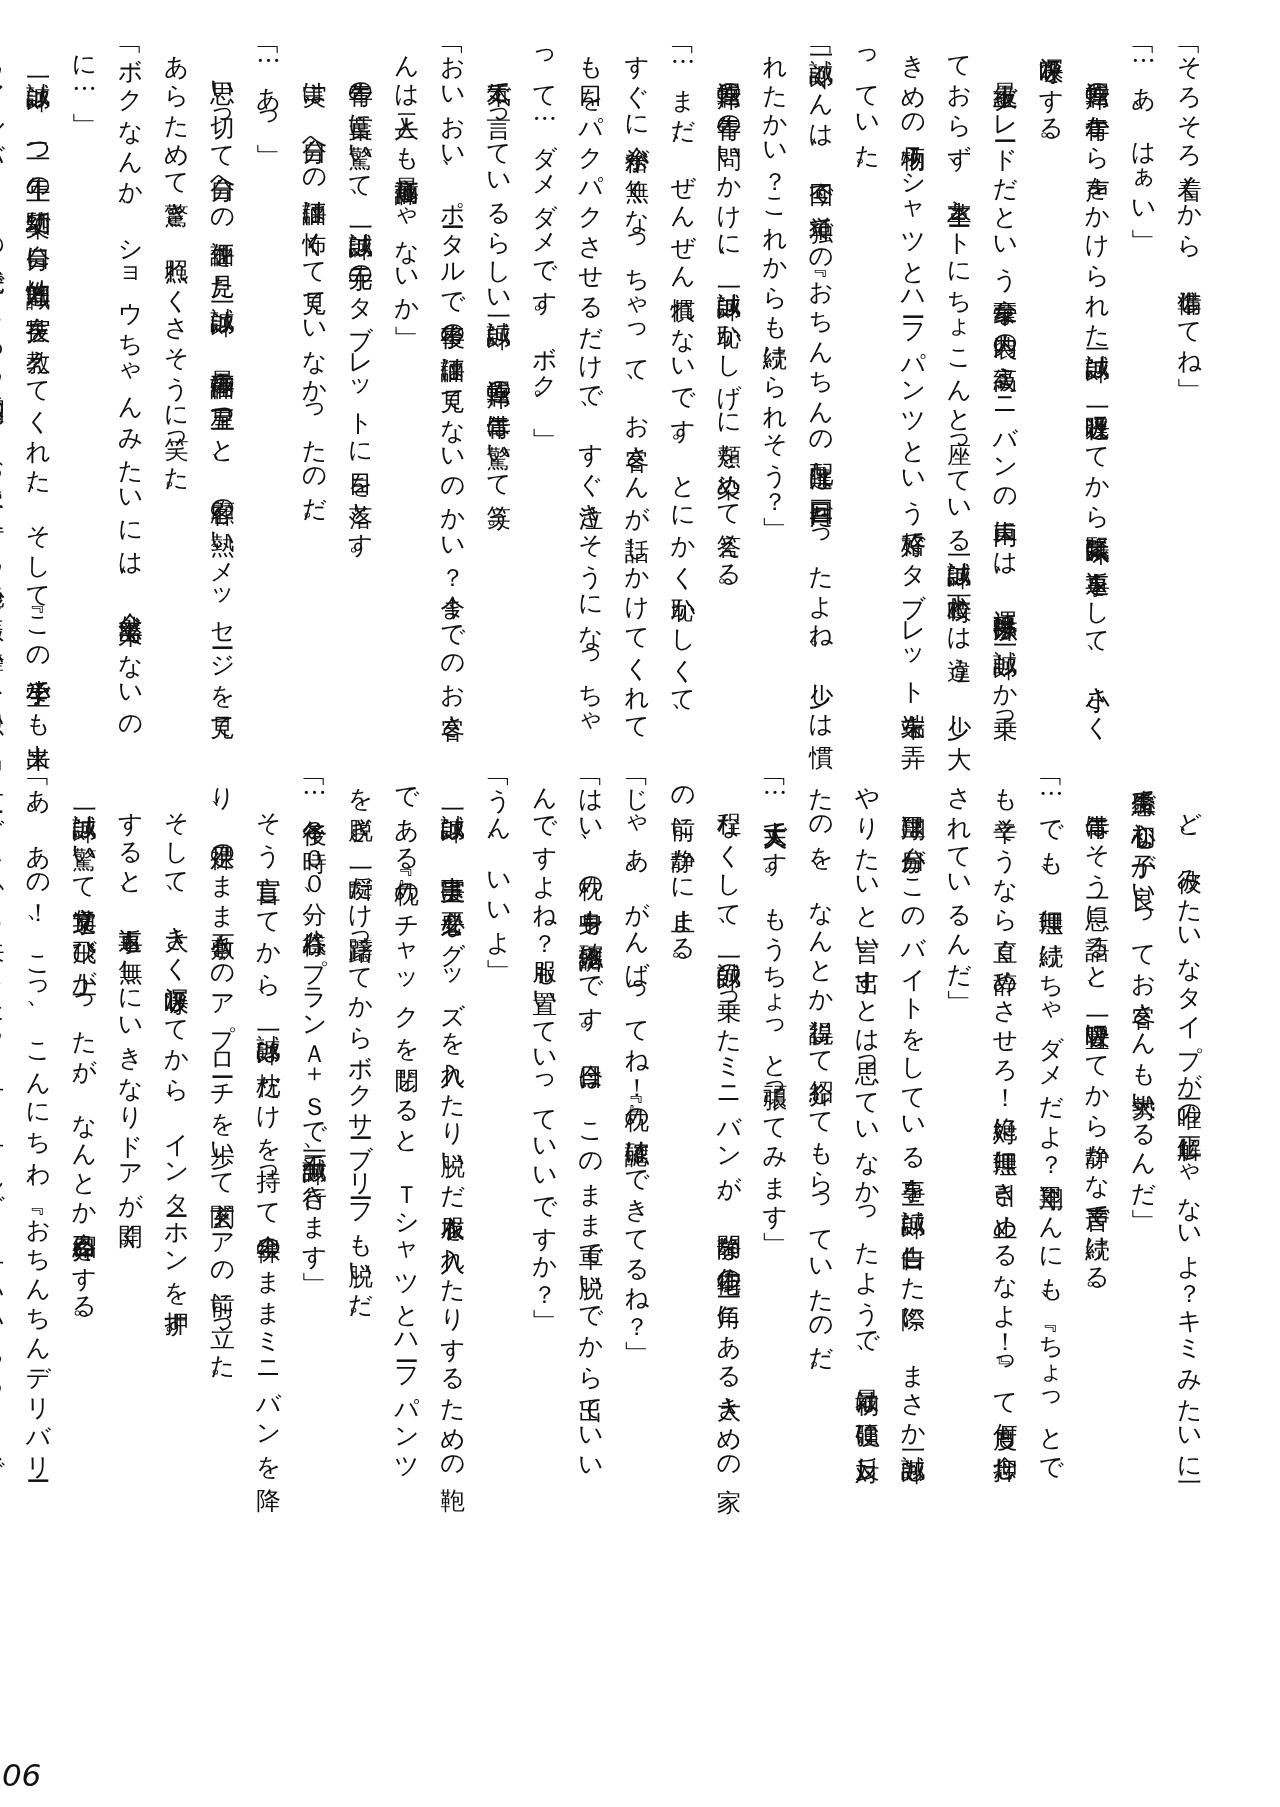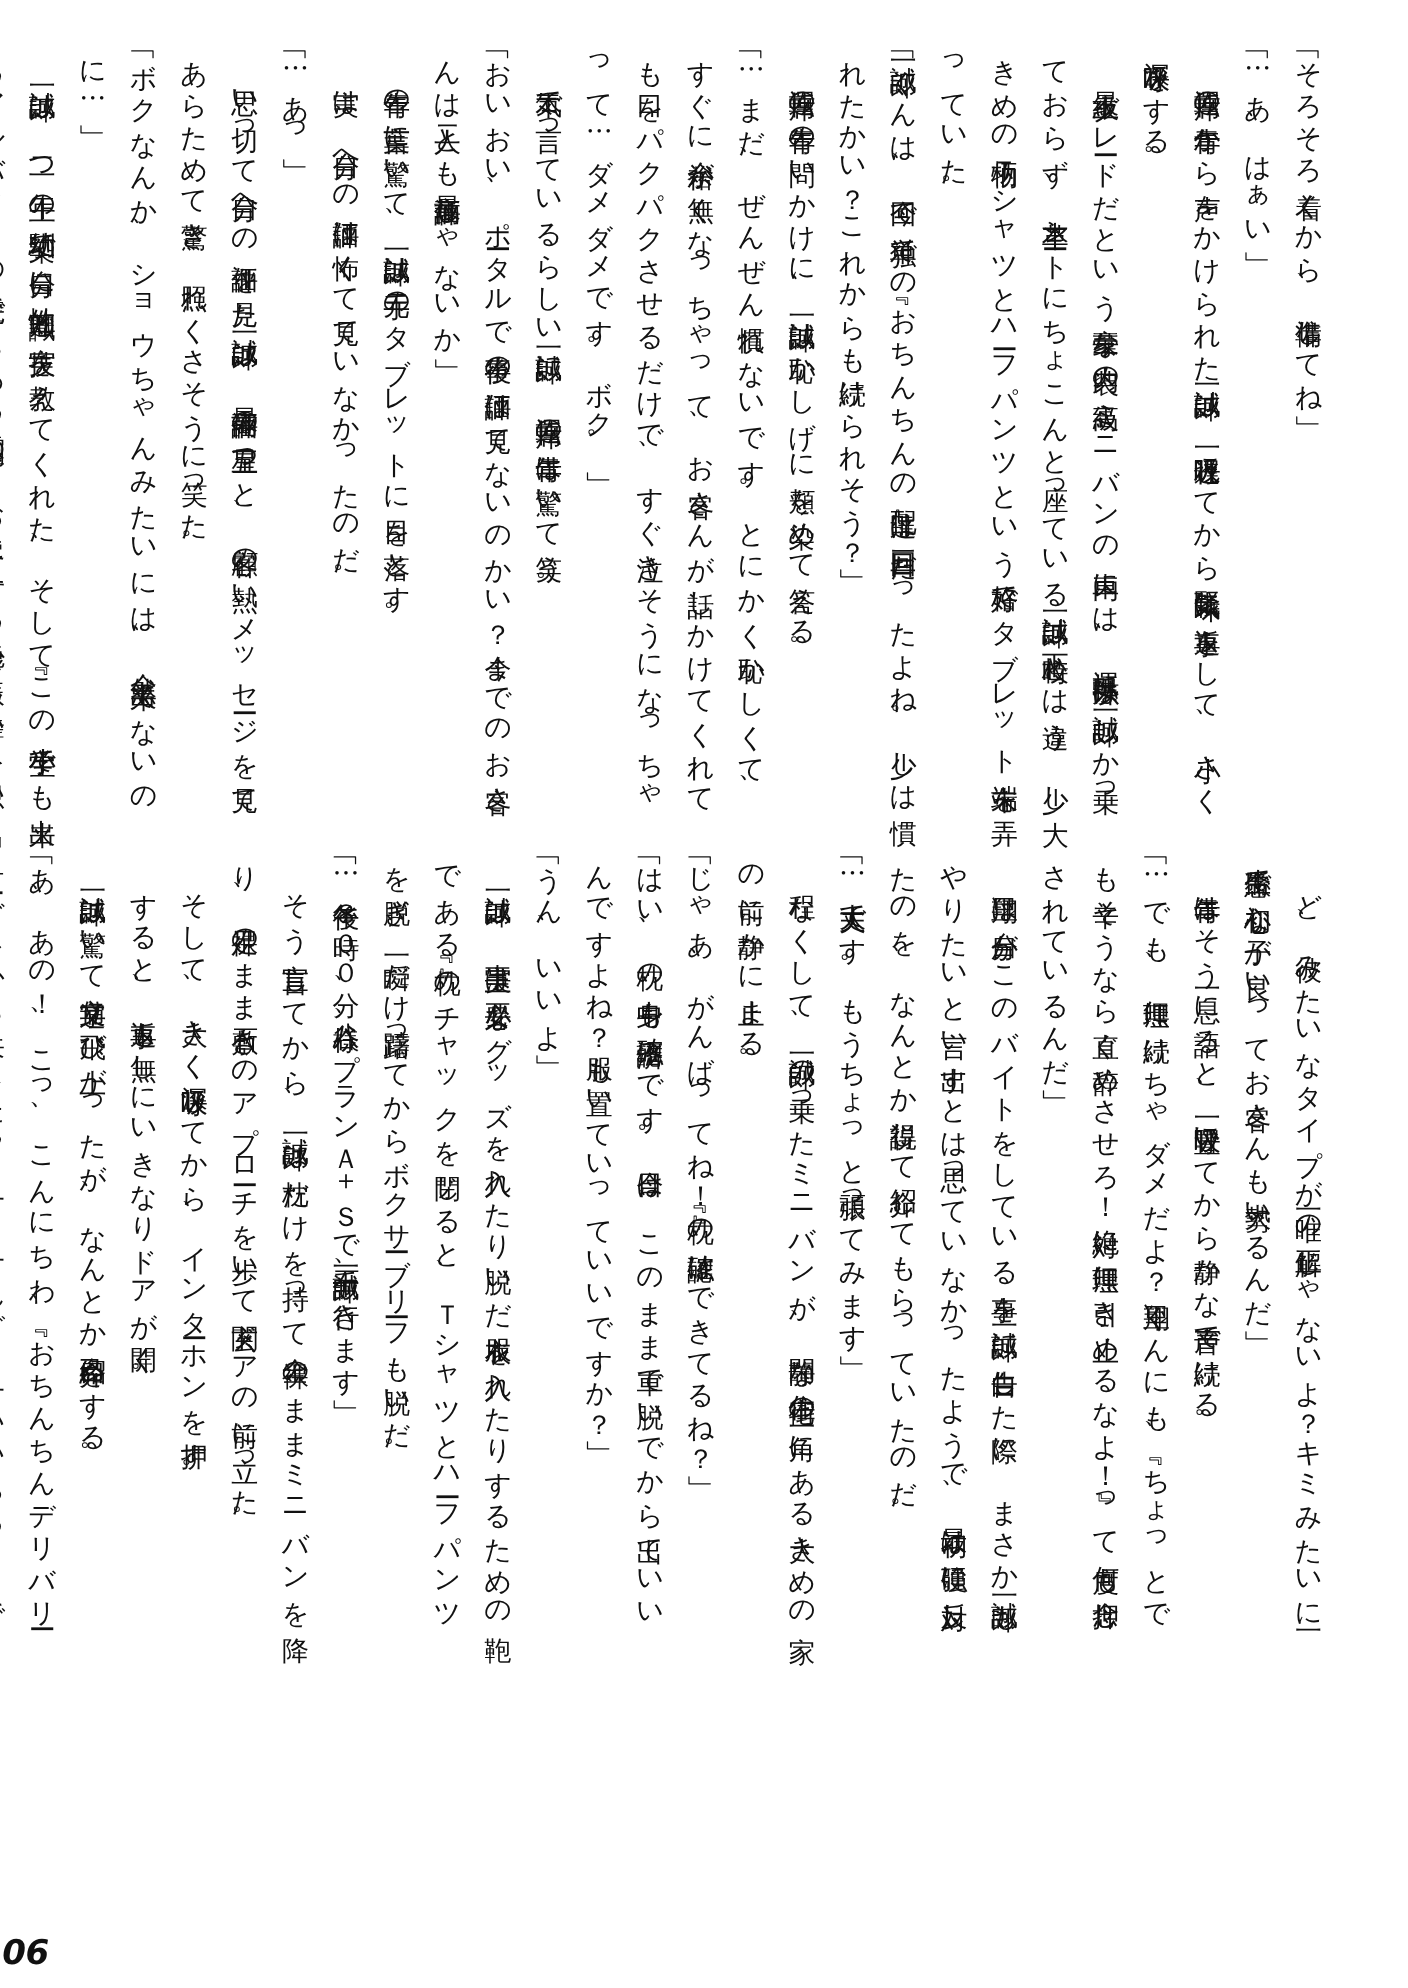--- a/index.html
+++ b/index.html
@@ -72,7 +72,7 @@
     left: 2px;
     bottom: 16px;
     font-family: "DejaVu Sans", "Liberation Sans", sans-serif;
-    font-weight: bold;
+    font-weight: normal;
     font-style: italic;
     font-size: 31px;
     letter-spacing: -0.01em;

